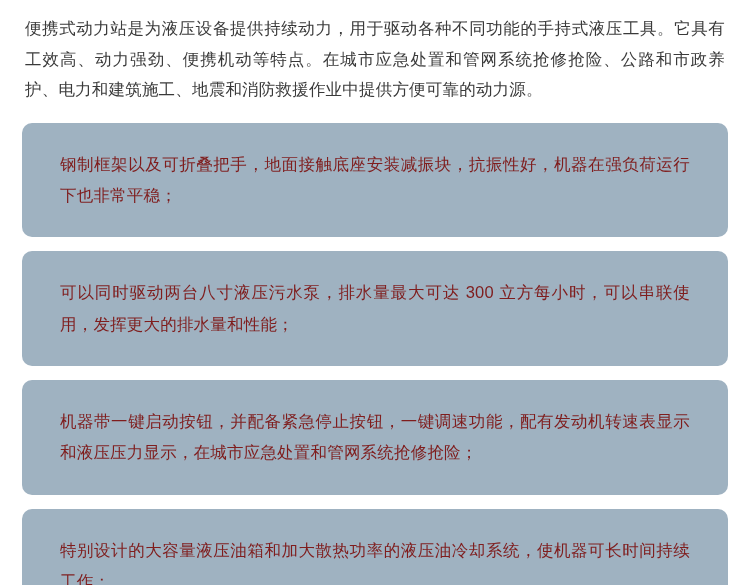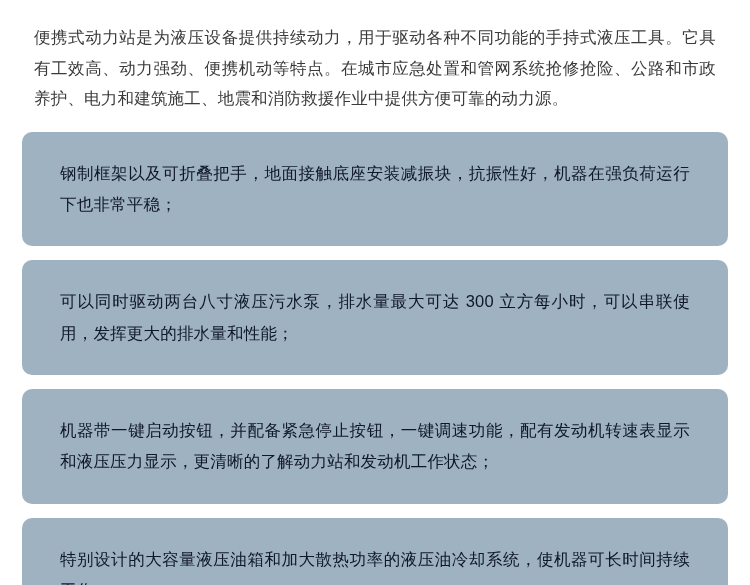--- a/index.html
+++ b/index.html
@@ -29,7 +29,7 @@
     letter-spacing: 0.2px;
   }
   .intro p {
-    margin: 12px;
+    margin: 3px;
   }
   .feature-list {
     margin: 18px 0 0 0;

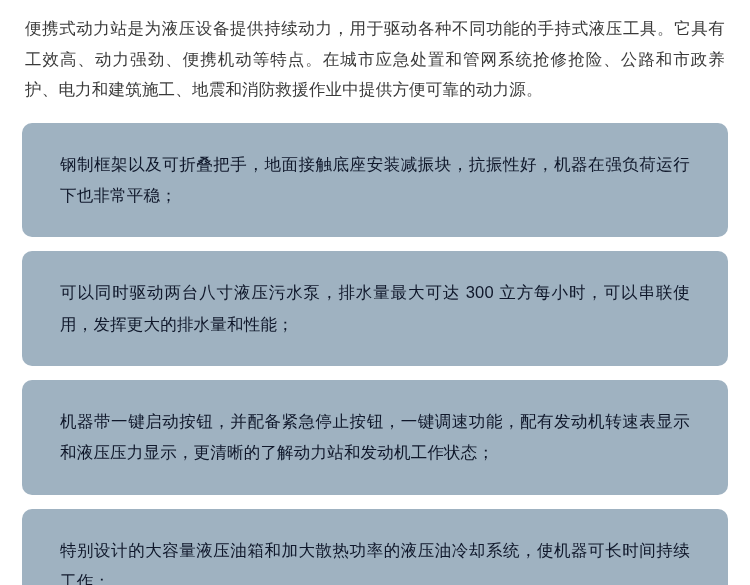--- a/index.html
+++ b/index.html
@@ -38,7 +38,7 @@
   }
   .feature-card {
     background: #9fb2c1;
-    color: #0f172a;
+    color: #7f1d1d;
     border-radius: 10px;
     padding: 26px 38px 26px 38px;
     margin-bottom: 14px;

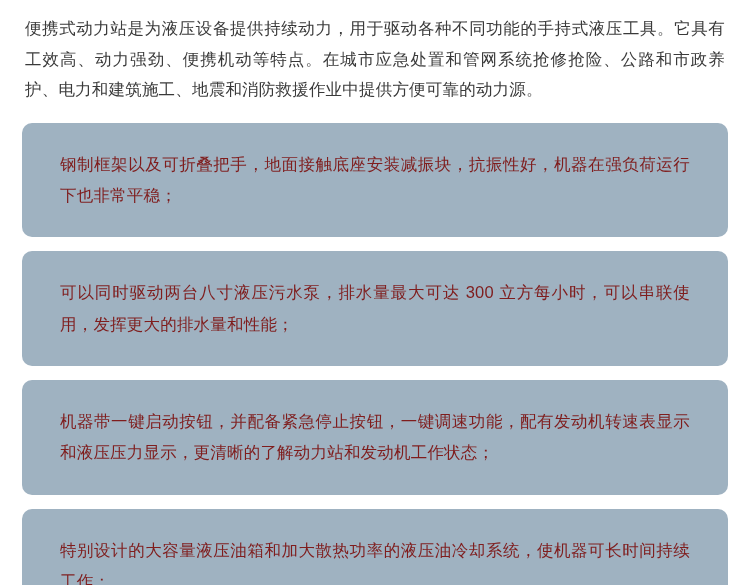--- a/index.html
+++ b/index.html
@@ -73,7 +73,7 @@
       <span class="txt">可以同时驱动两台八寸液压污水泵，排水量最大可达 300 立方每小时，可以串联使用，发挥更大的排水量和性能；</span>
     </li>
     <li class="feature-card">
-      <span class="txt">机器带一键启动按钮，并配备紧急停止按钮，一键调速功能，配有发动机转速表显示和液压压力显示，更清晰的了解动力站和发动机工作状态；</span>
+      <span class="txt">机器带一键启动按钮，并配备紧急停止按钮，一键调速功能，配有发动机转速表显示和液压压力显示，在城市应急处置和管网系统抢修抢险；</span>
     </li>
     <li class="feature-card">
       <span class="txt">特别设计的大容量液压油箱和加大散热功率的液压油冷却系统，使机器可长时间持续工作；</span>

